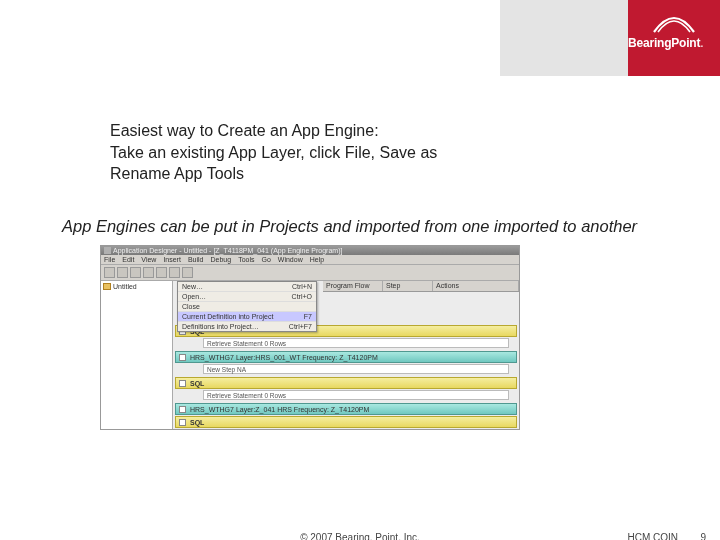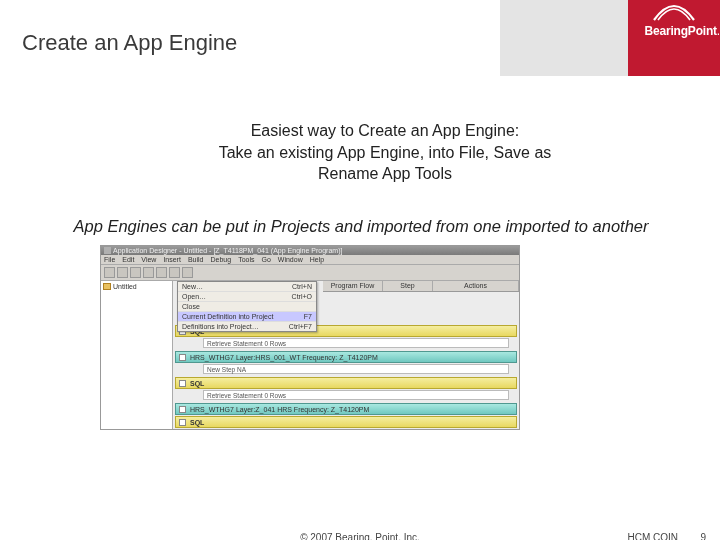--- a/index.html
+++ b/index.html
@@ -228,7 +228,6 @@
 <body>
 
 <div class="header">
-  <div class="title">Create an App Engine</div>
   <div class="grey-block"></div>
   <div class="red-block">
     <div class="logo-arc">

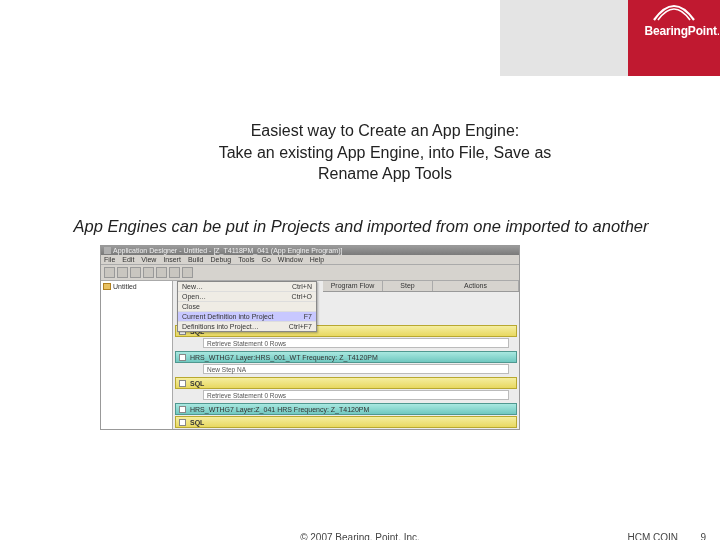--- a/index.html
+++ b/index.html
@@ -39,8 +39,8 @@
     height: 76px;
     background: #c01930;
     color: #fff;
-    text-align: right;
-    padding-top: 0;
+    text-align: left;
+    padding-top: 12px;
   }
   .logo-arc {
     width: 44px;

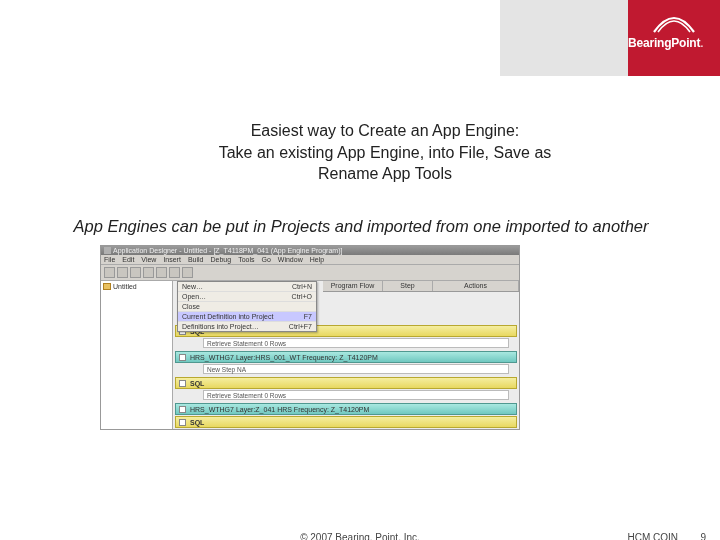--- a/index.html
+++ b/index.html
@@ -60,7 +60,6 @@
   }
   .body {
     padding: 40px 60px 8px 110px;
-    text-align: center;
   }
   .bullet-block {
     font-size: 16px;

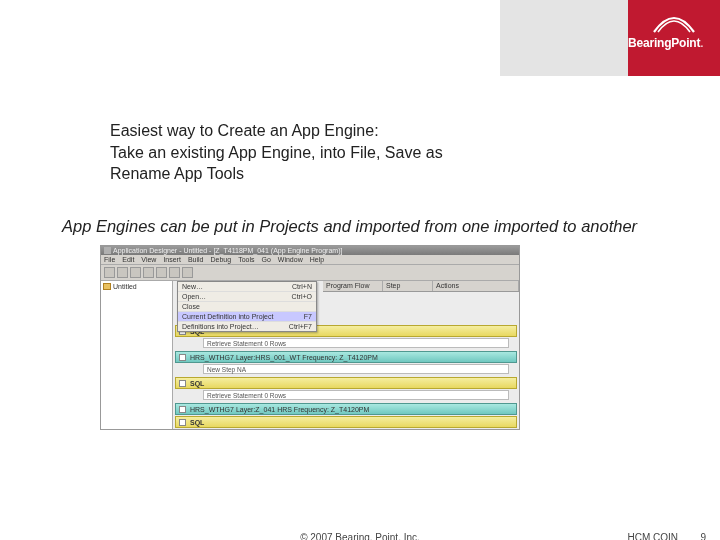--- a/index.html
+++ b/index.html
@@ -242,7 +242,7 @@
 <div class="body">
   <div class="bullet-block">
     <div>Easiest way to Create an App Engine:</div>
-    <div>Take an existing App Engine, into File, Save as</div>
+    <div>Take an existing App Layer, click File, Save as</div>
     <div>Rename App Tools</div>
   </div>
   <div class="italic-block">App Engines can be put in Projects and imported from one imported to another</div>

